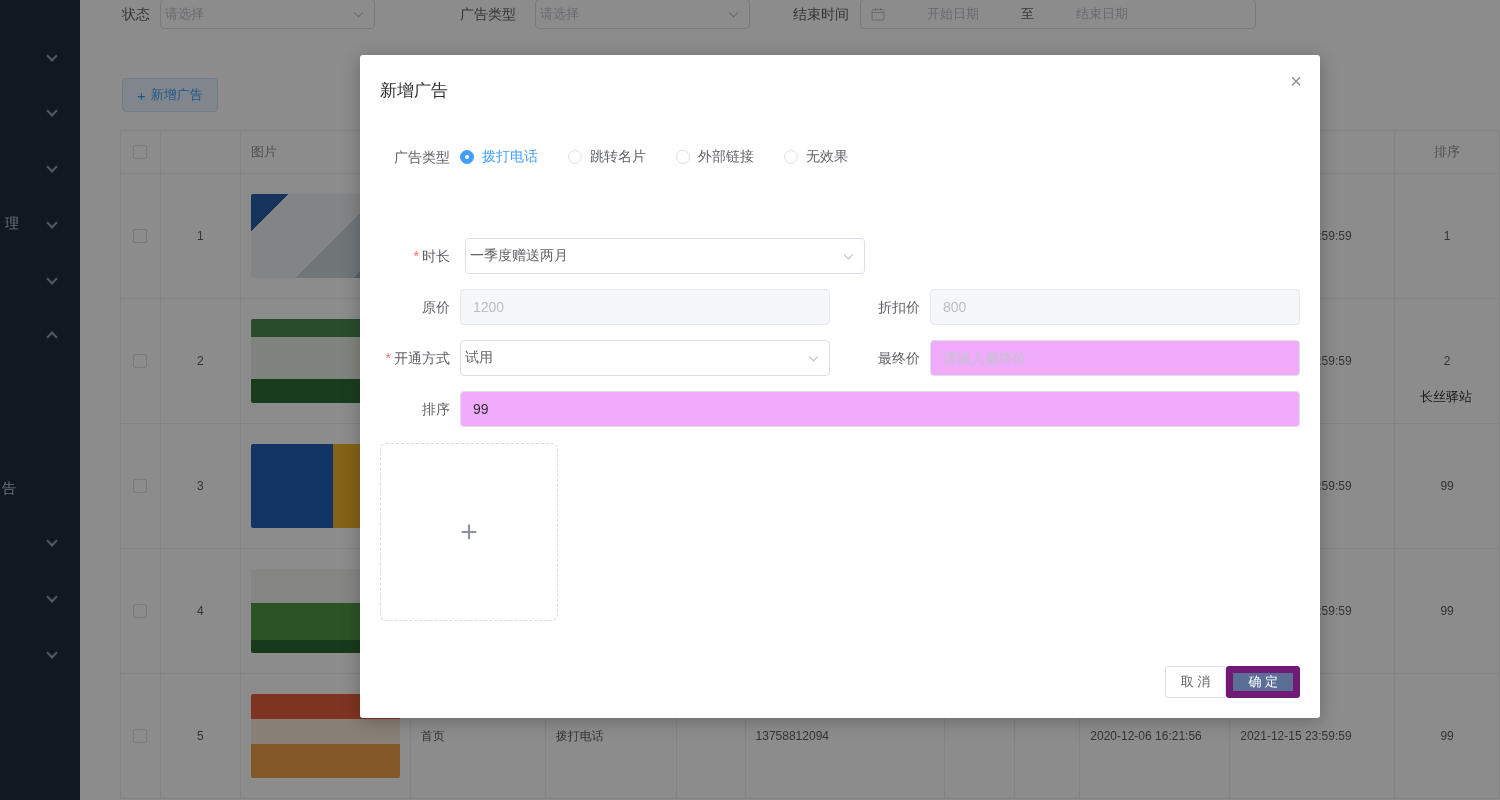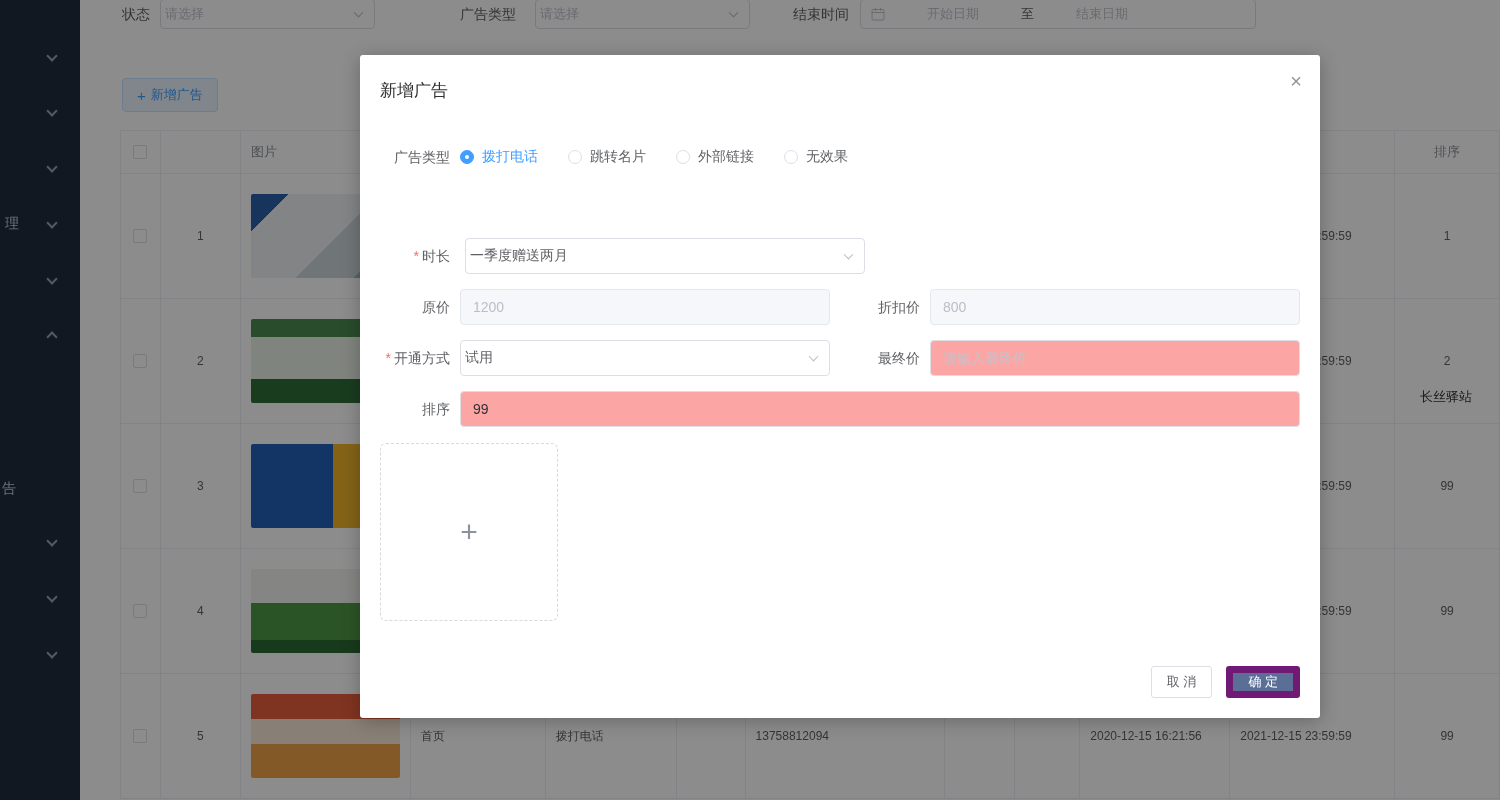--- a/index.html
+++ b/index.html
@@ -65,7 +65,7 @@
 .row .lbl2{position:absolute;left:0;width:90px;text-align:right;line-height:36px;color:#606266;font-size:14px}
 .req{color:#f56c6c;margin-right:3px}
 .ctl{position:absolute;height:36px}
-.ipt{width:100%;height:36px;border:1px solid #dcdfe6;border-radius:4px;padding:0 12px;font-size:14px;color:#606266;outline:none;background:#fca5a5}
+.ipt{width:100%;height:36px;border:1px solid #dcdfe6;border-radius:4px;padding:0 12px;font-size:14px;color:#606266;outline:none;background:#f0abfc}
 .ipt::placeholder{color:#c0c4cc}
 .ipt:disabled{background:#f5f7fa;color:#b9bec7;border-color:#e4e7ed}
 .bsel{height:36px;font-size:14px}

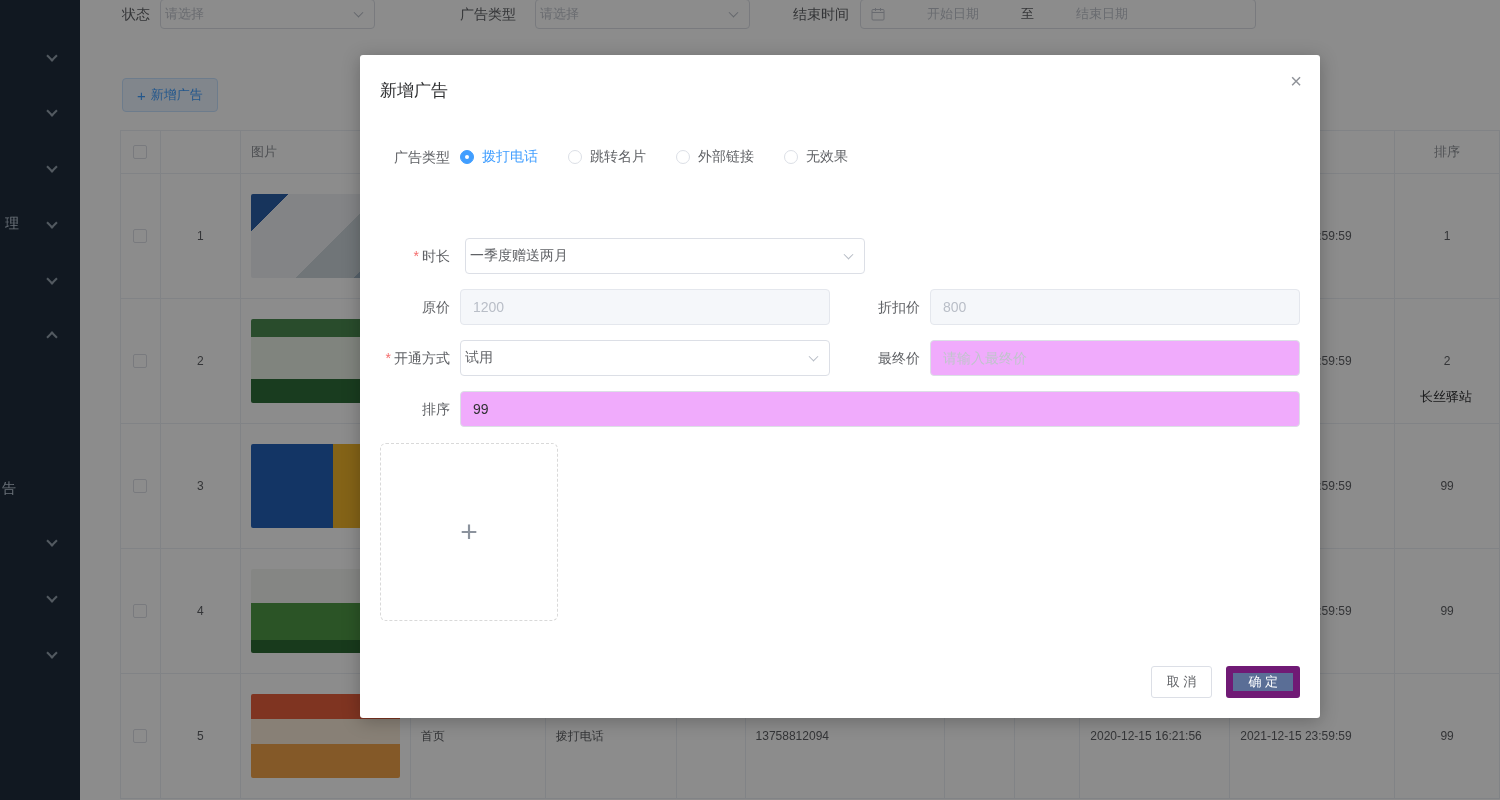--- a/index.html
+++ b/index.html
@@ -82,7 +82,7 @@
 .switch::after{content:"";position:absolute;left:2px;top:2px;width:14px;height:14px;border-radius:50%;background:#fff}
 .upload{position:absolute;left:20px;top:388px;width:178px;height:178px;border:1px dashed #d9d9d9;border-radius:6px;display:flex;align-items:center;justify-content:center;cursor:pointer;background:#fff}
 .upload .plus2{font-size:30px;color:#8c939d;font-weight:300}
-.dlg-footer{position:absolute;right:20px;top:611px;display:flex;gap:14px}
+.dlg-footer{position:absolute;right:20px;top:611px;display:flex;}
 .btn{height:32px;padding:0 15px;border-radius:3px;font-size:13px;cursor:pointer}
 .btn-cancel{background:#fff;border:1px solid #dcdfe6;color:#606266}
 .btn-confirm{background:#5a6e96;border:7px solid #701a75;color:#fff}

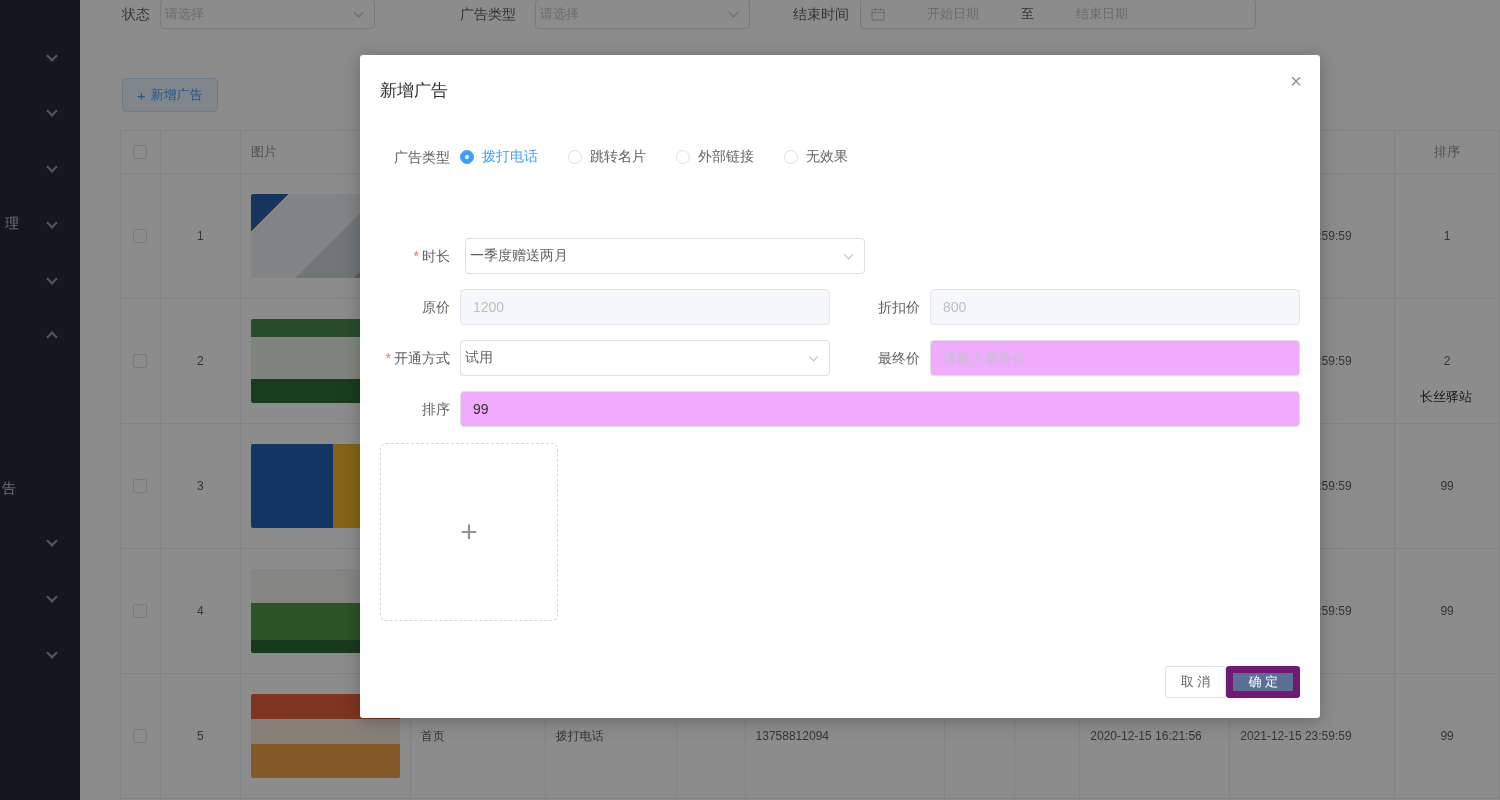--- a/index.html
+++ b/index.html
@@ -245,7 +245,7 @@
       <div class="td c-pho">13758812094</div>
       <div class="td c-x2"></div>
       <div class="td c-x3"></div>
-      <div class="td c-st">2020-12-15 16:21:56</div>
+      <div class="td c-st">2020-12-06 16:21:56</div>
       <div class="td c-et">2021-12-15 23:59:59</div>
       <div class="td c-srt">99</div>
     </div>

